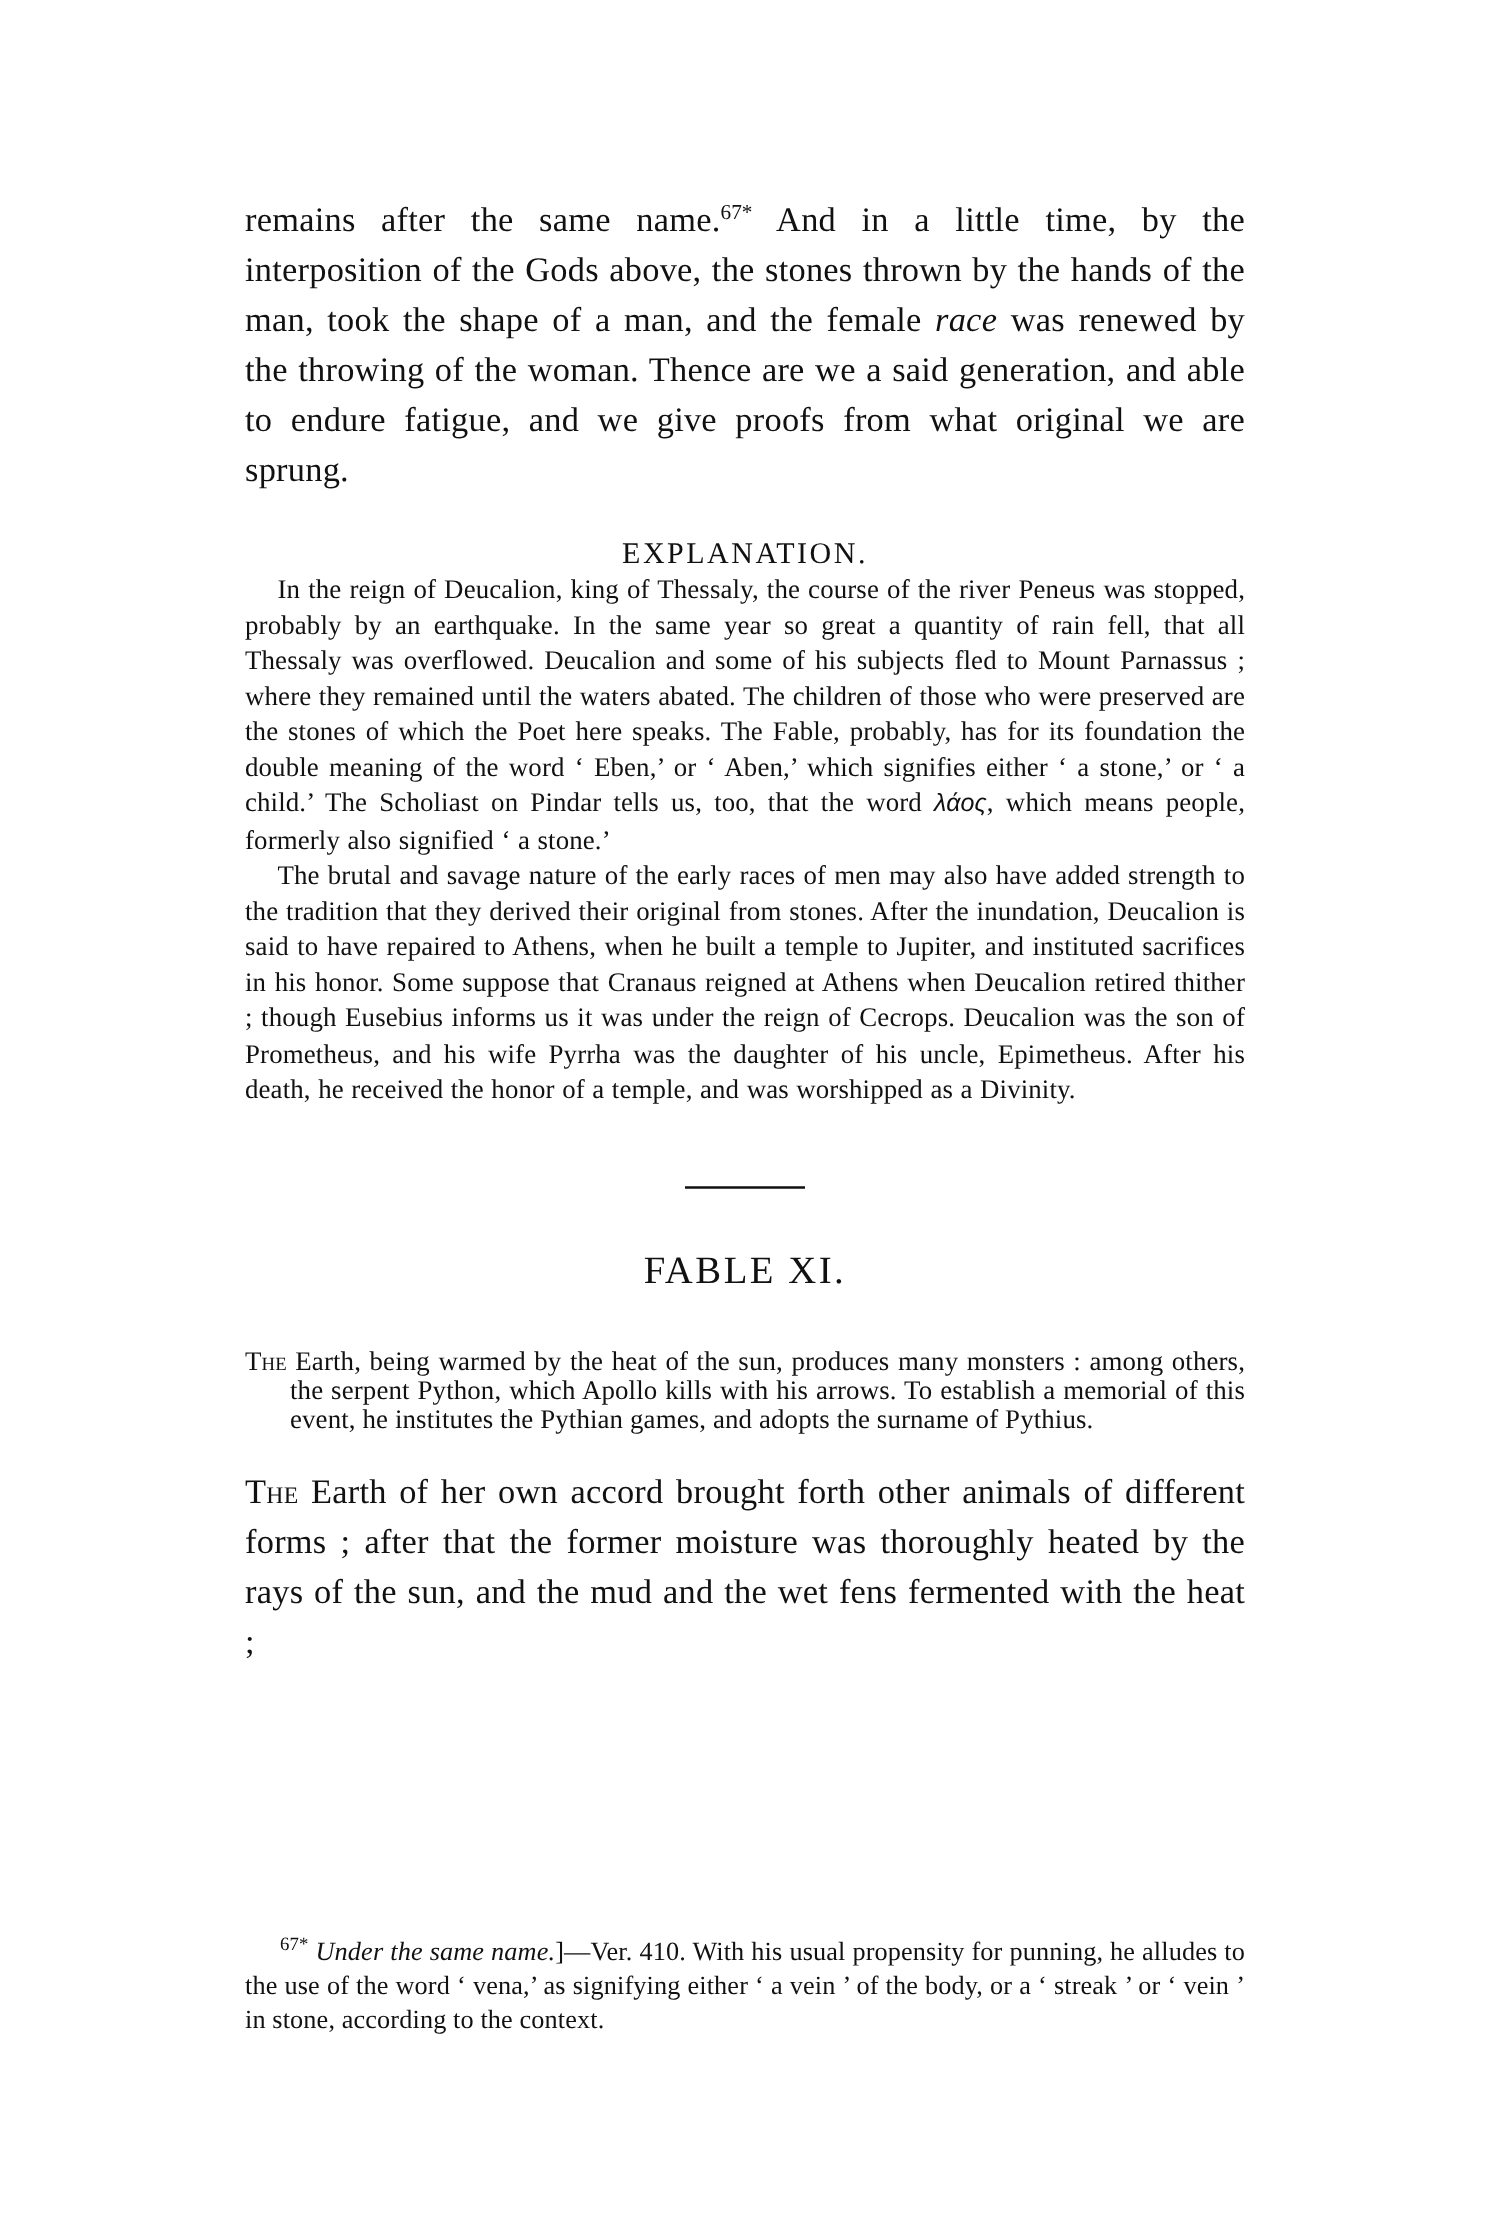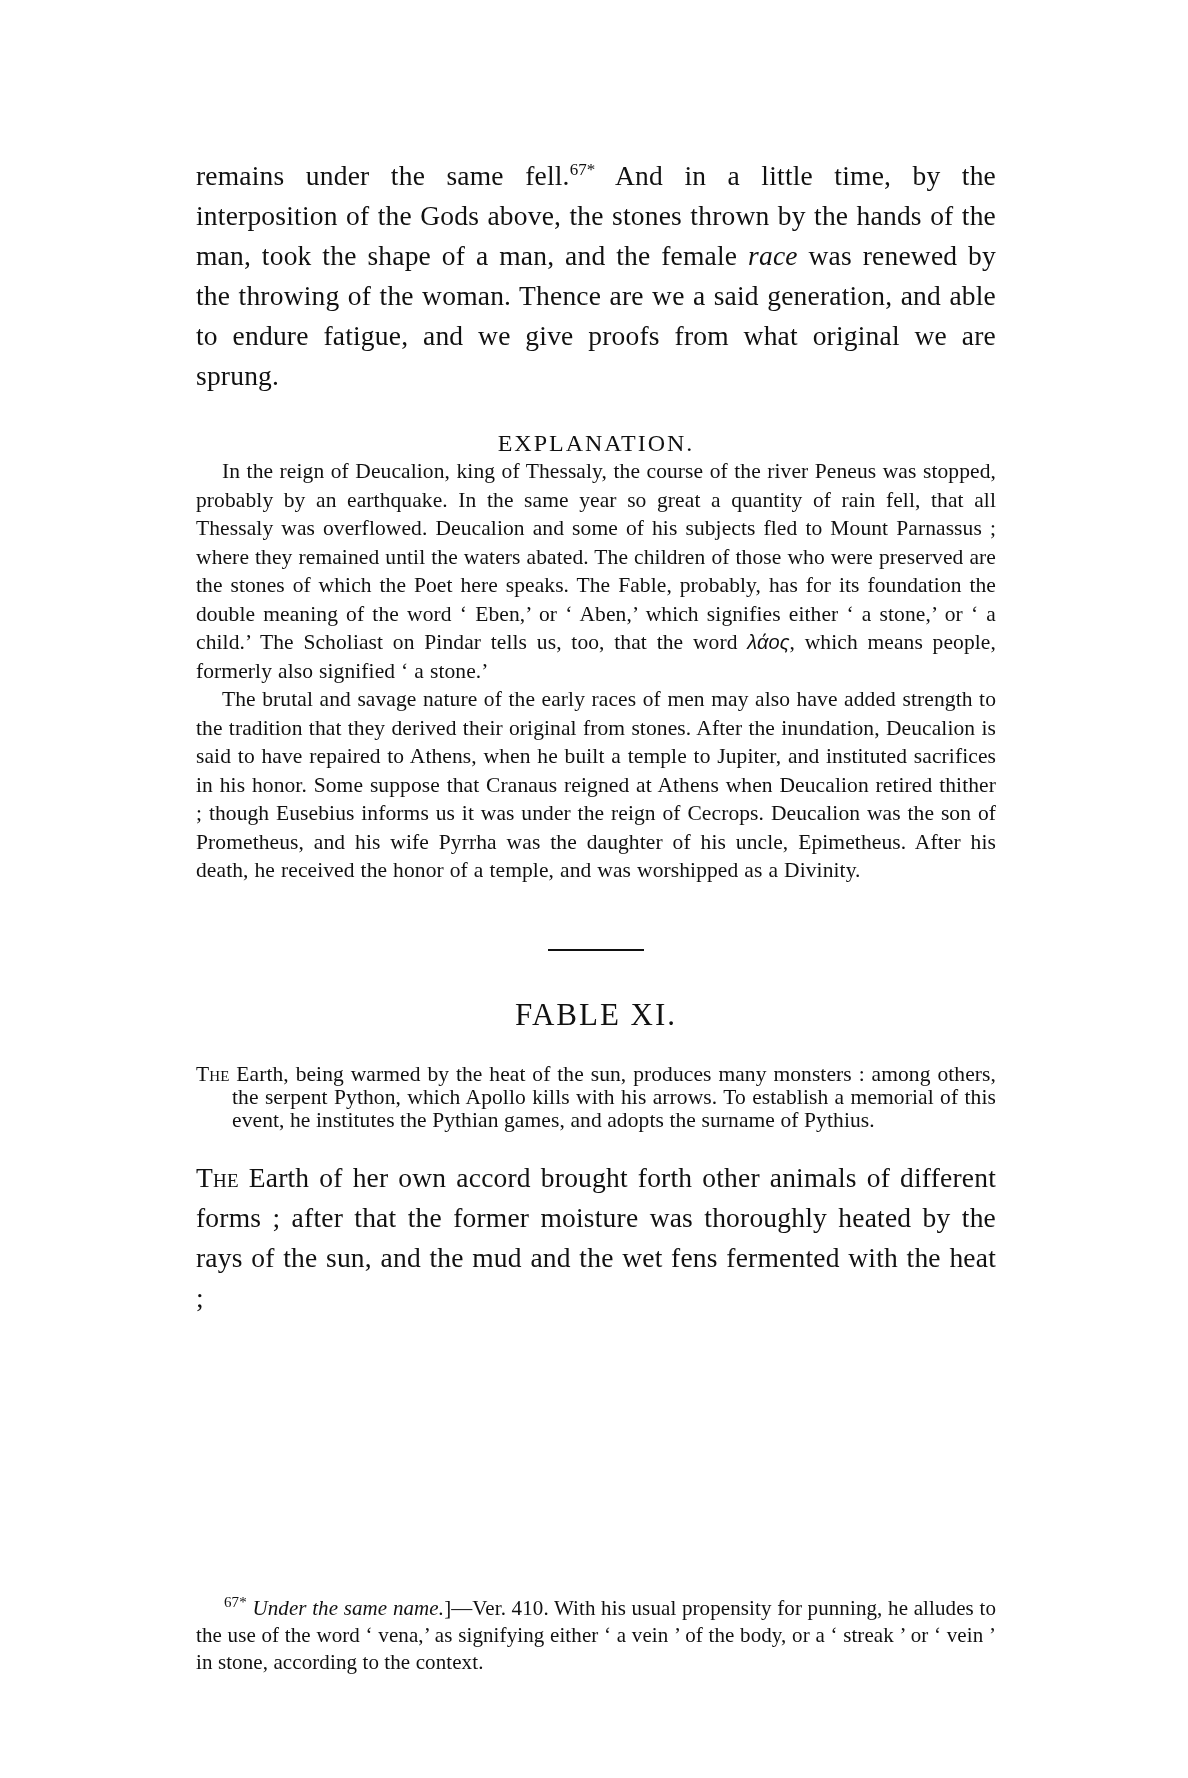--- a/index.html
+++ b/index.html
@@ -177,7 +177,7 @@
 
 
     <div class="body-text">
-      <span>remains under the same fell.</span><sup class="note">67*</sup>
+      <span>remains after the same name.</span><sup class="note">67*</sup>
       <span>And in a little time, by the interposition of the Gods above, the stones thrown by the hands of the man, took the shape of a man, and the female </span><em>race</em><span> was renewed by the throwing of the woman. Thence are we a said generation, and able to endure fatigue, and we give proofs from what original we are sprung.</span>
     </div>
 

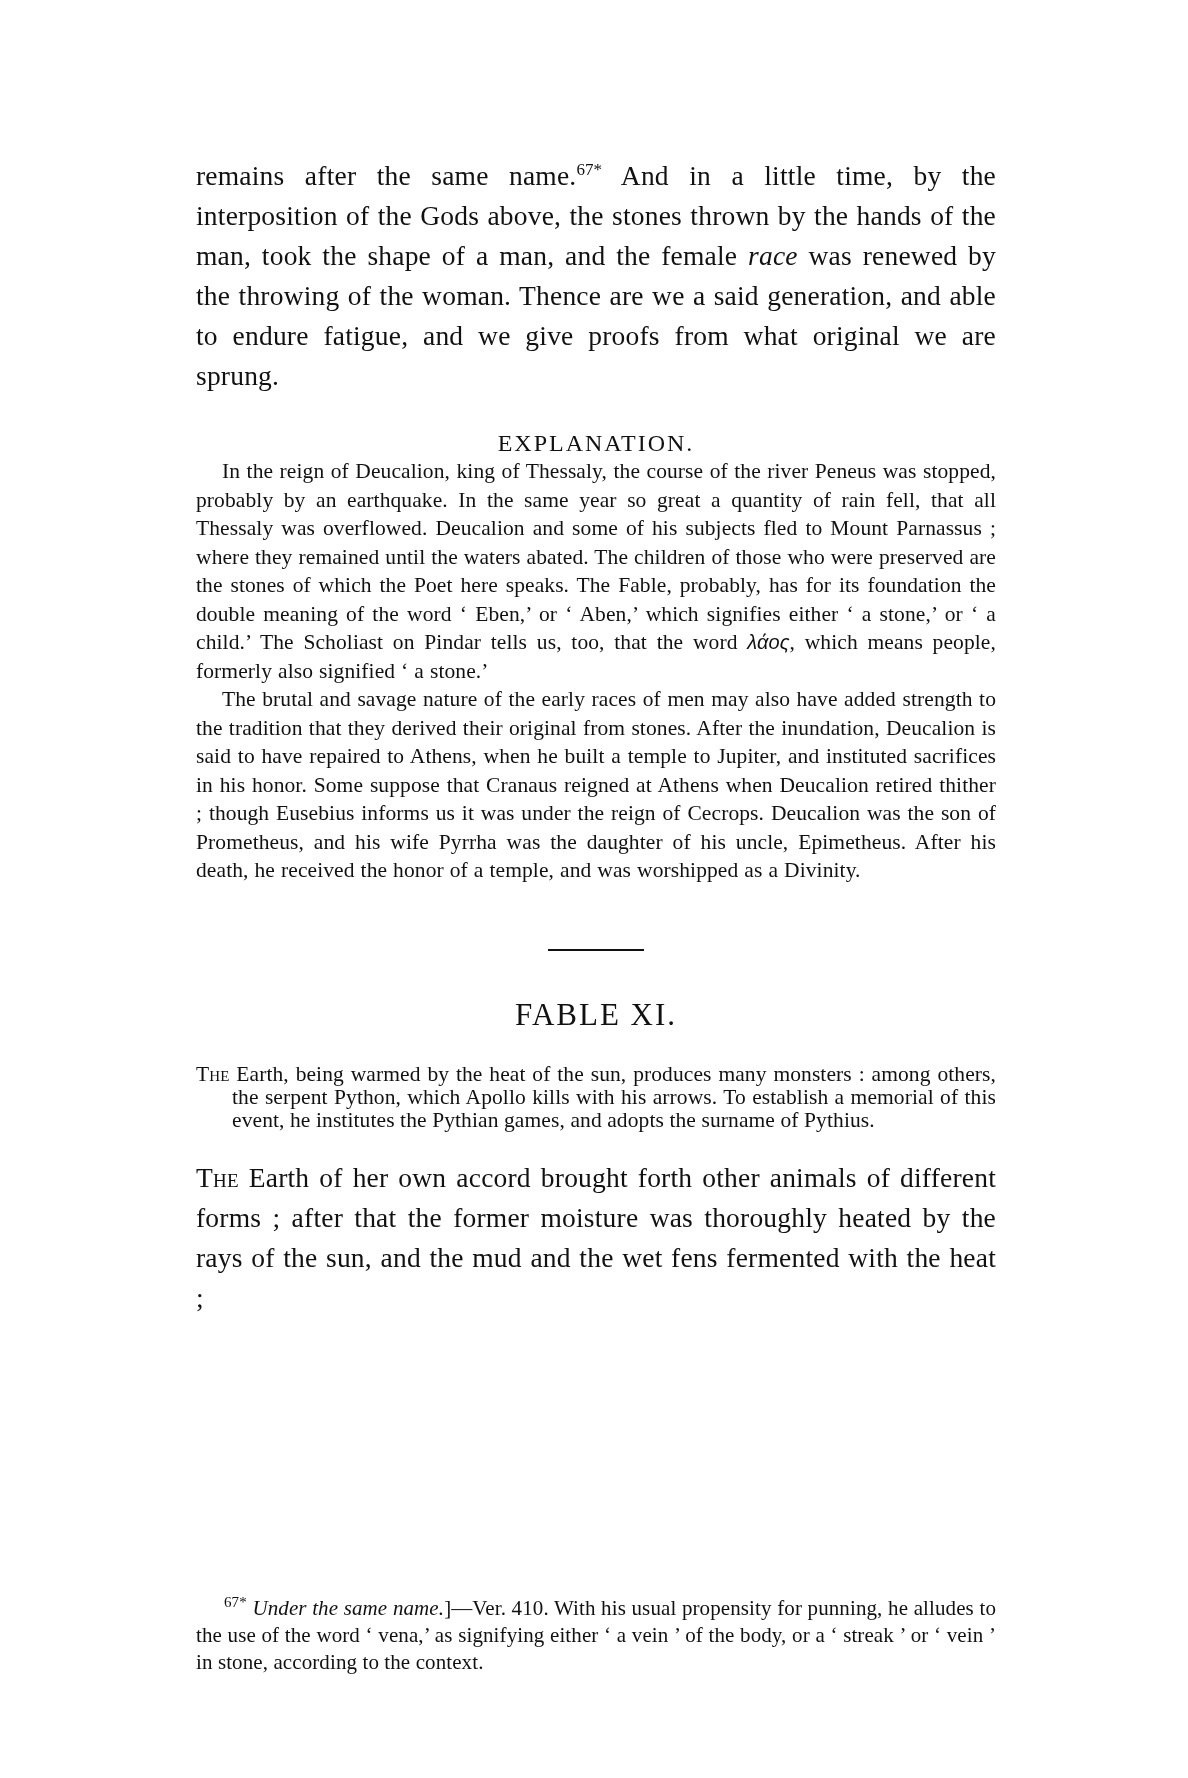--- a/index.html
+++ b/index.html
@@ -122,7 +122,7 @@
     text-align: center;
     font-size: 31px;
     letter-spacing: 2px;
-    margin-bottom: 30px;
+    margin-bottom: 44px;
   }
 
   

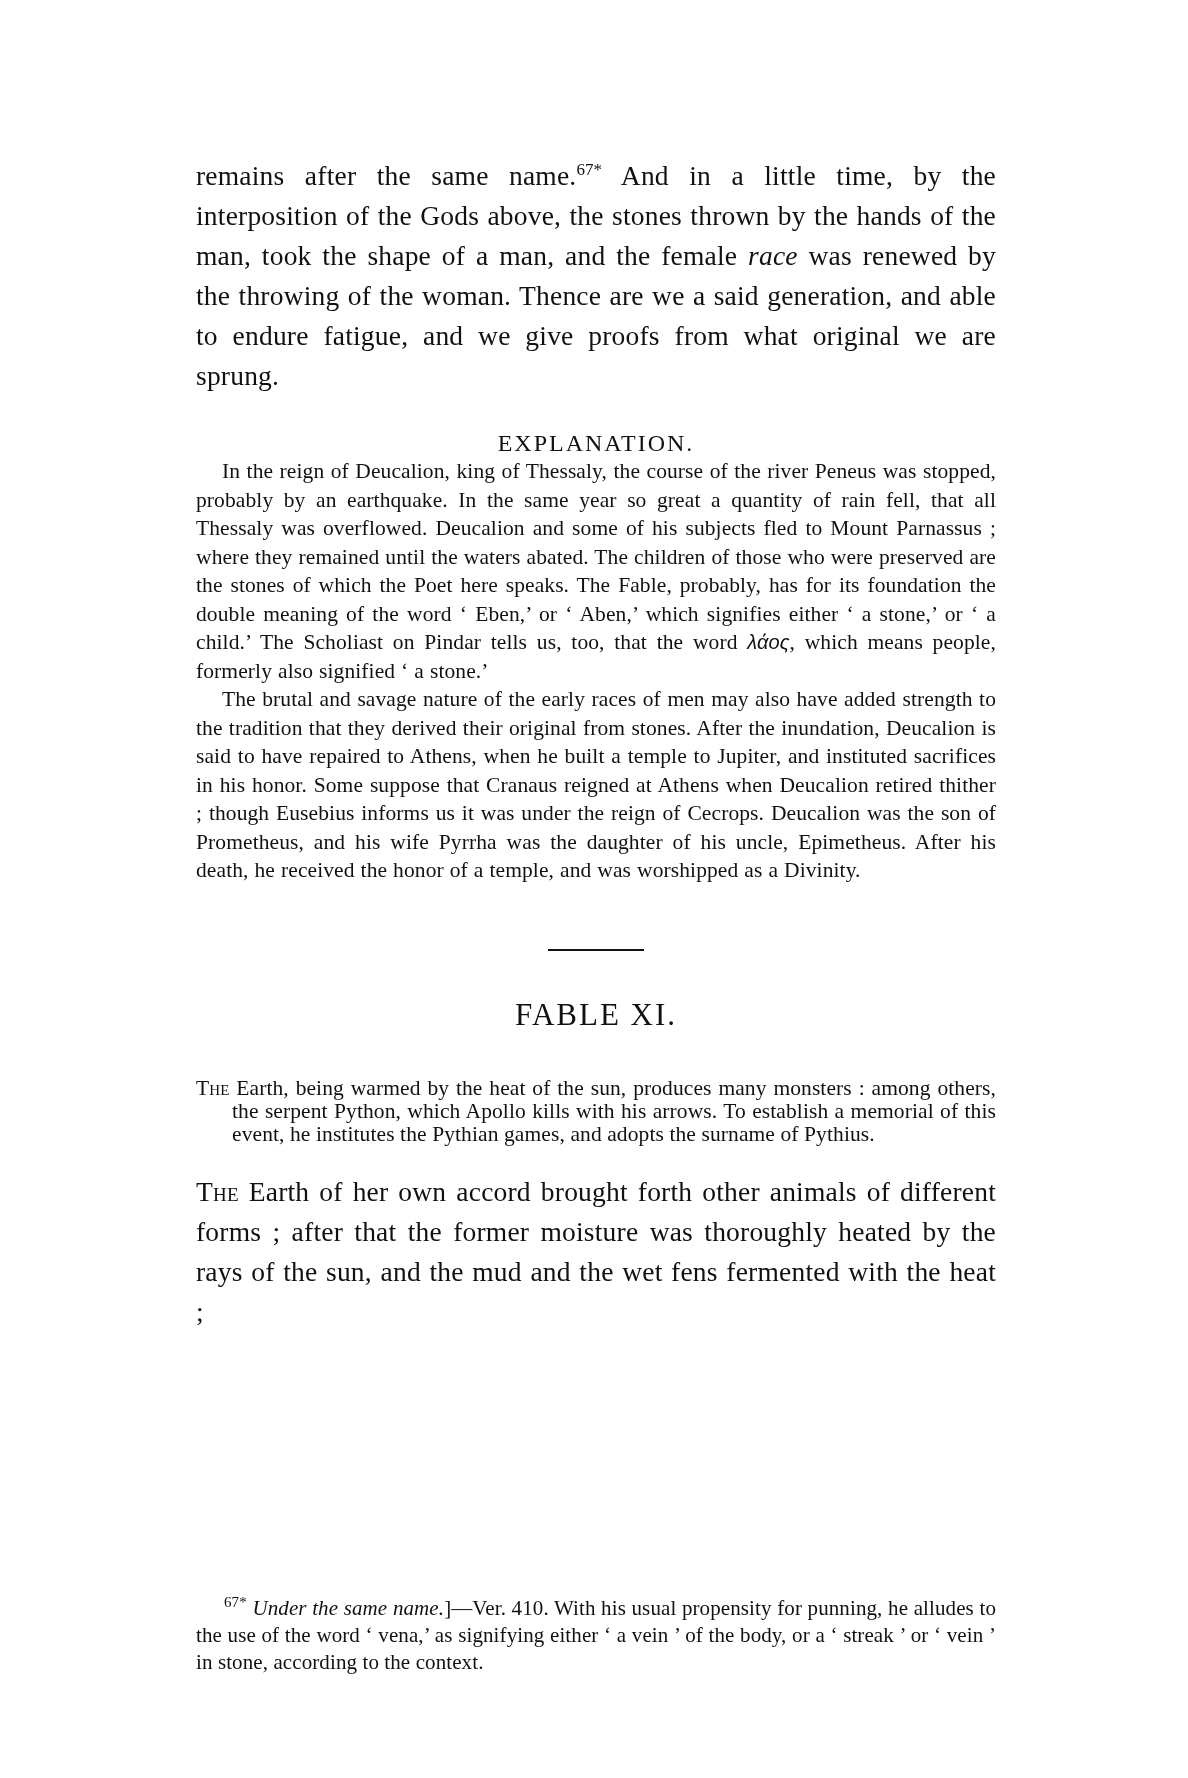--- a/index.html
+++ b/index.html
@@ -152,7 +152,7 @@
   .footnote {
     position: absolute;
     left: 196px;
-    top: 1589px;
+    top: 1543px;
     width: 800px;
     font-size: 21px;
     line-height: 27px;

